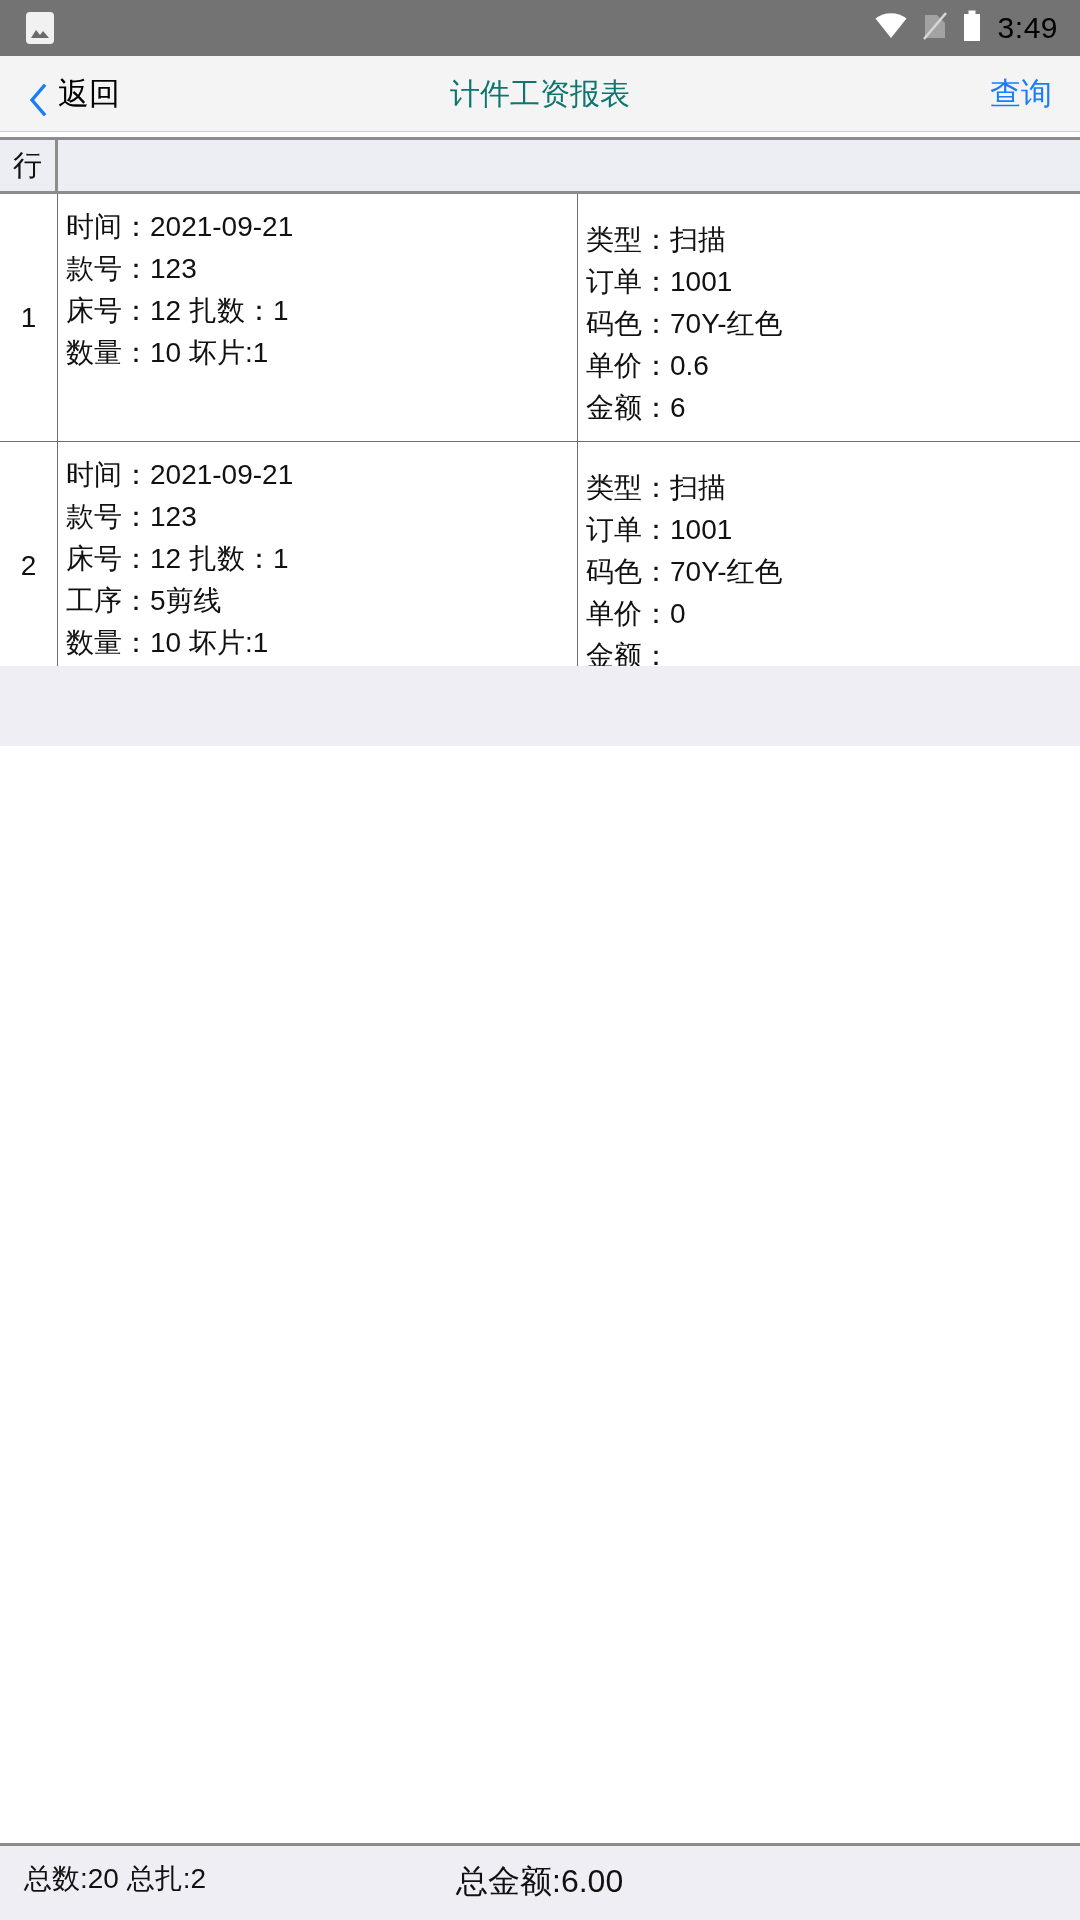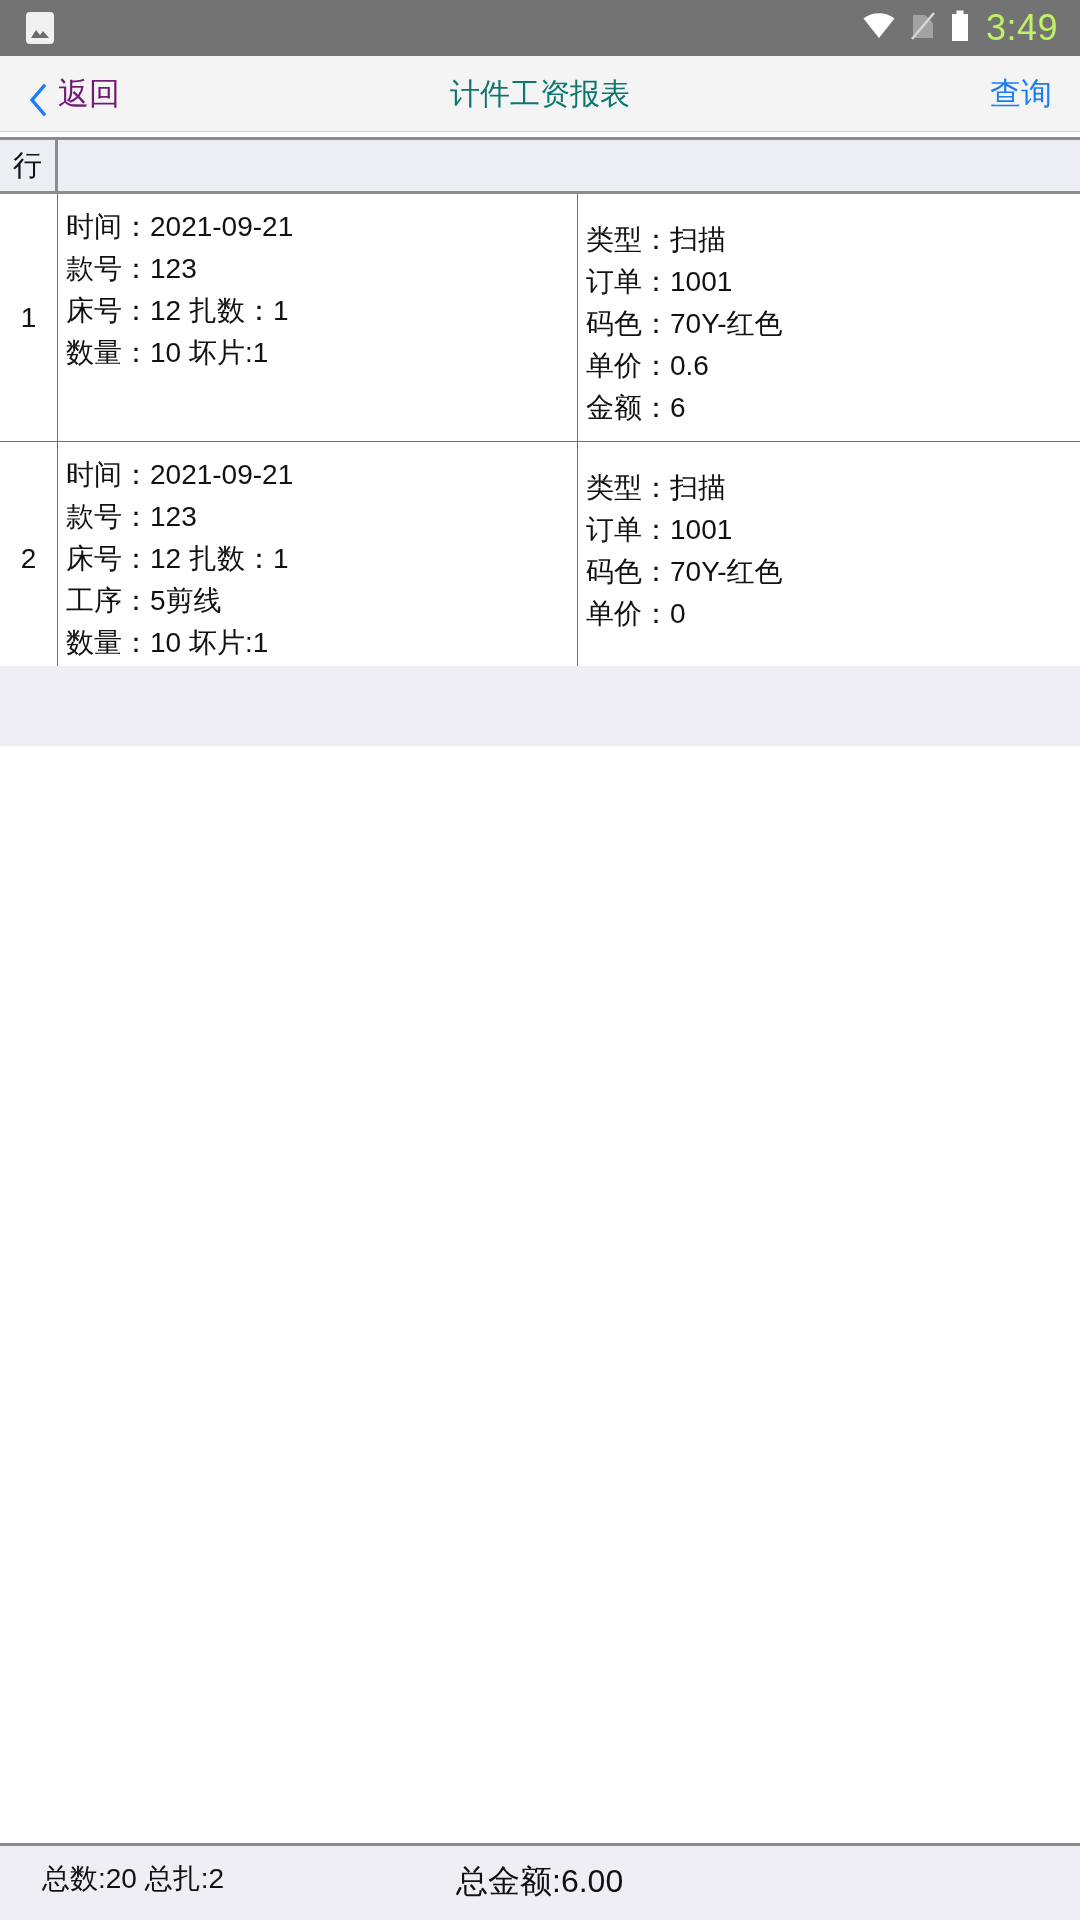--- a/index.html
+++ b/index.html
@@ -24,7 +24,7 @@
     display:flex; align-items:flex-end; justify-content:center; padding-bottom:5px;
   }
   .status-time {
-    color:#bef264; font-size:36px; letter-spacing:0.5px; line-height:1;
+    color:#000000; font-size:30px; letter-spacing:0.5px; line-height:1;
     padding-left:2px;
   }
 

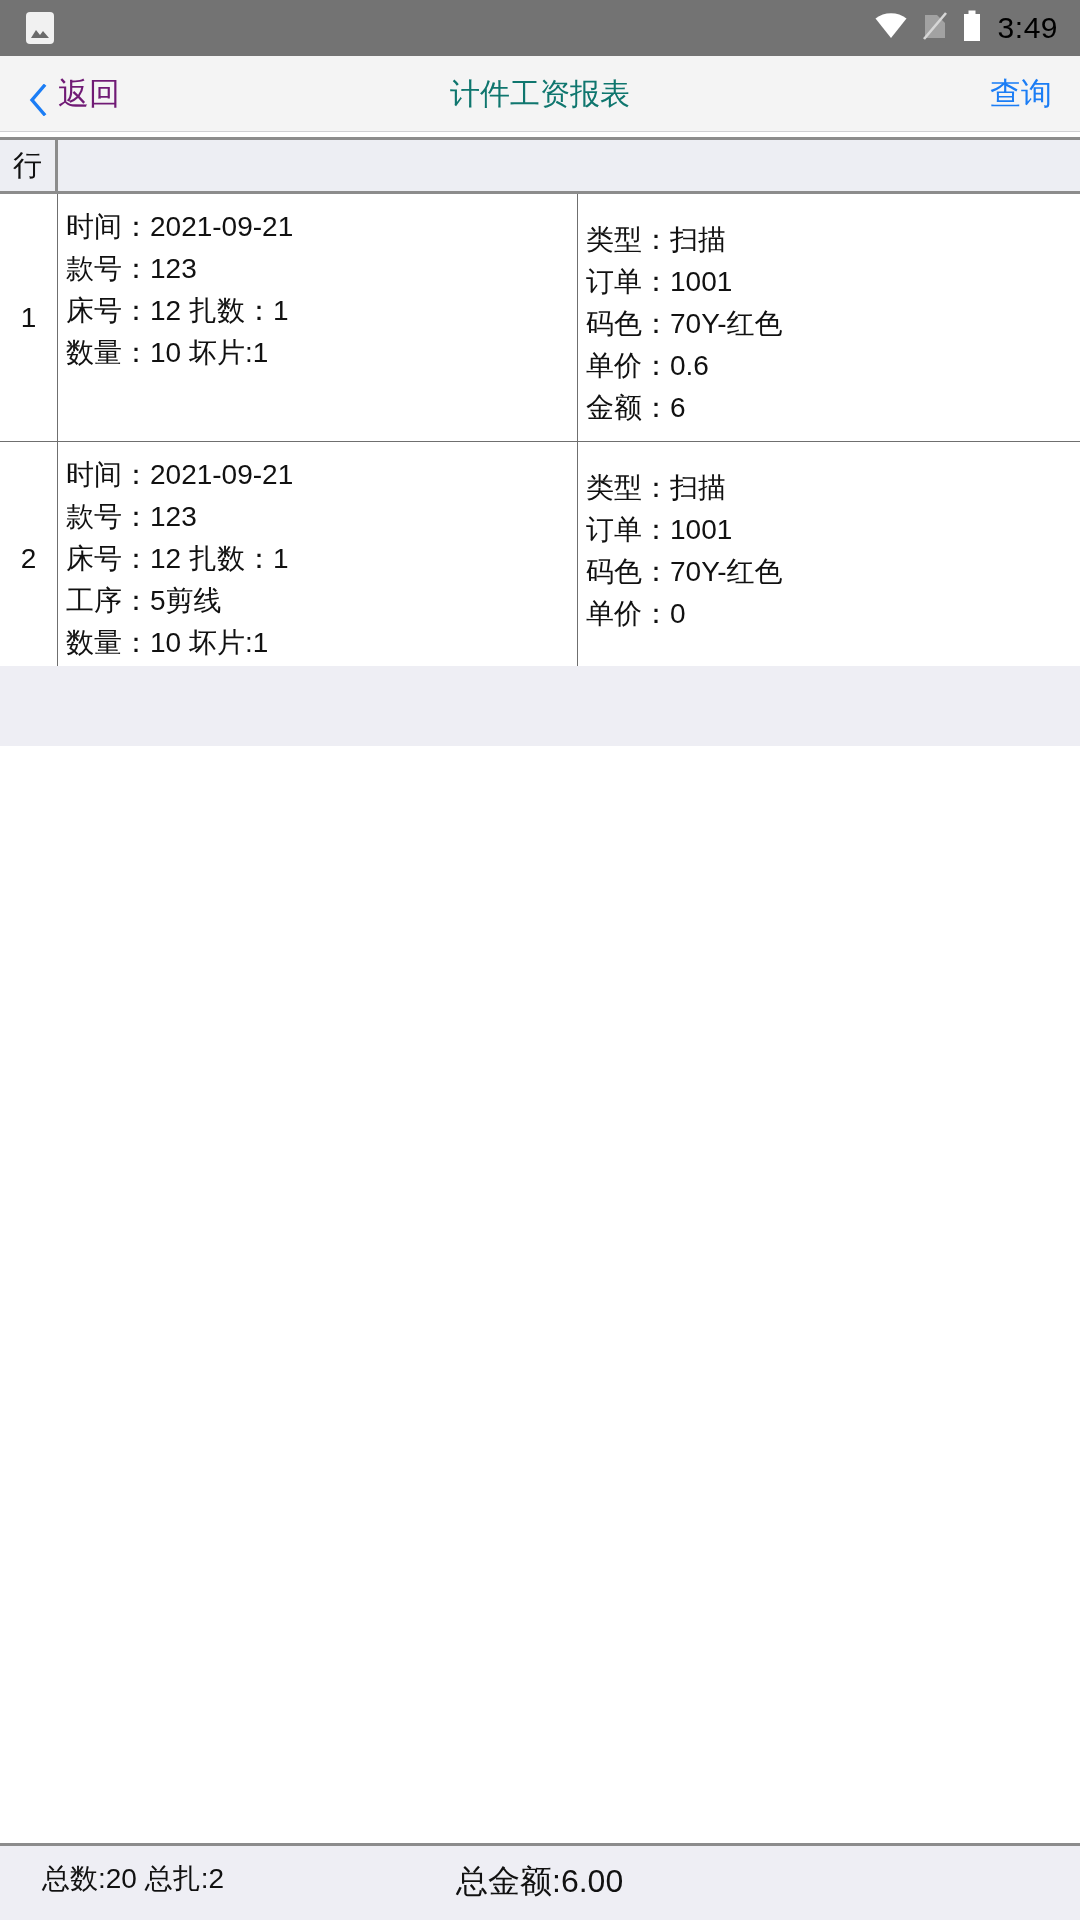--- a/index.html
+++ b/index.html
@@ -36,7 +36,7 @@
   }
   .nav-back {
     position:absolute; left:28px; display:flex; align-items:center; gap:10px;
-    color:#701a75; font-size:31px; line-height:1;
+    color:#000000; font-size:31px; line-height:1;
   }
   .nav-back-chevron { display:block; width:20px; height:20px; }
   .nav-title {

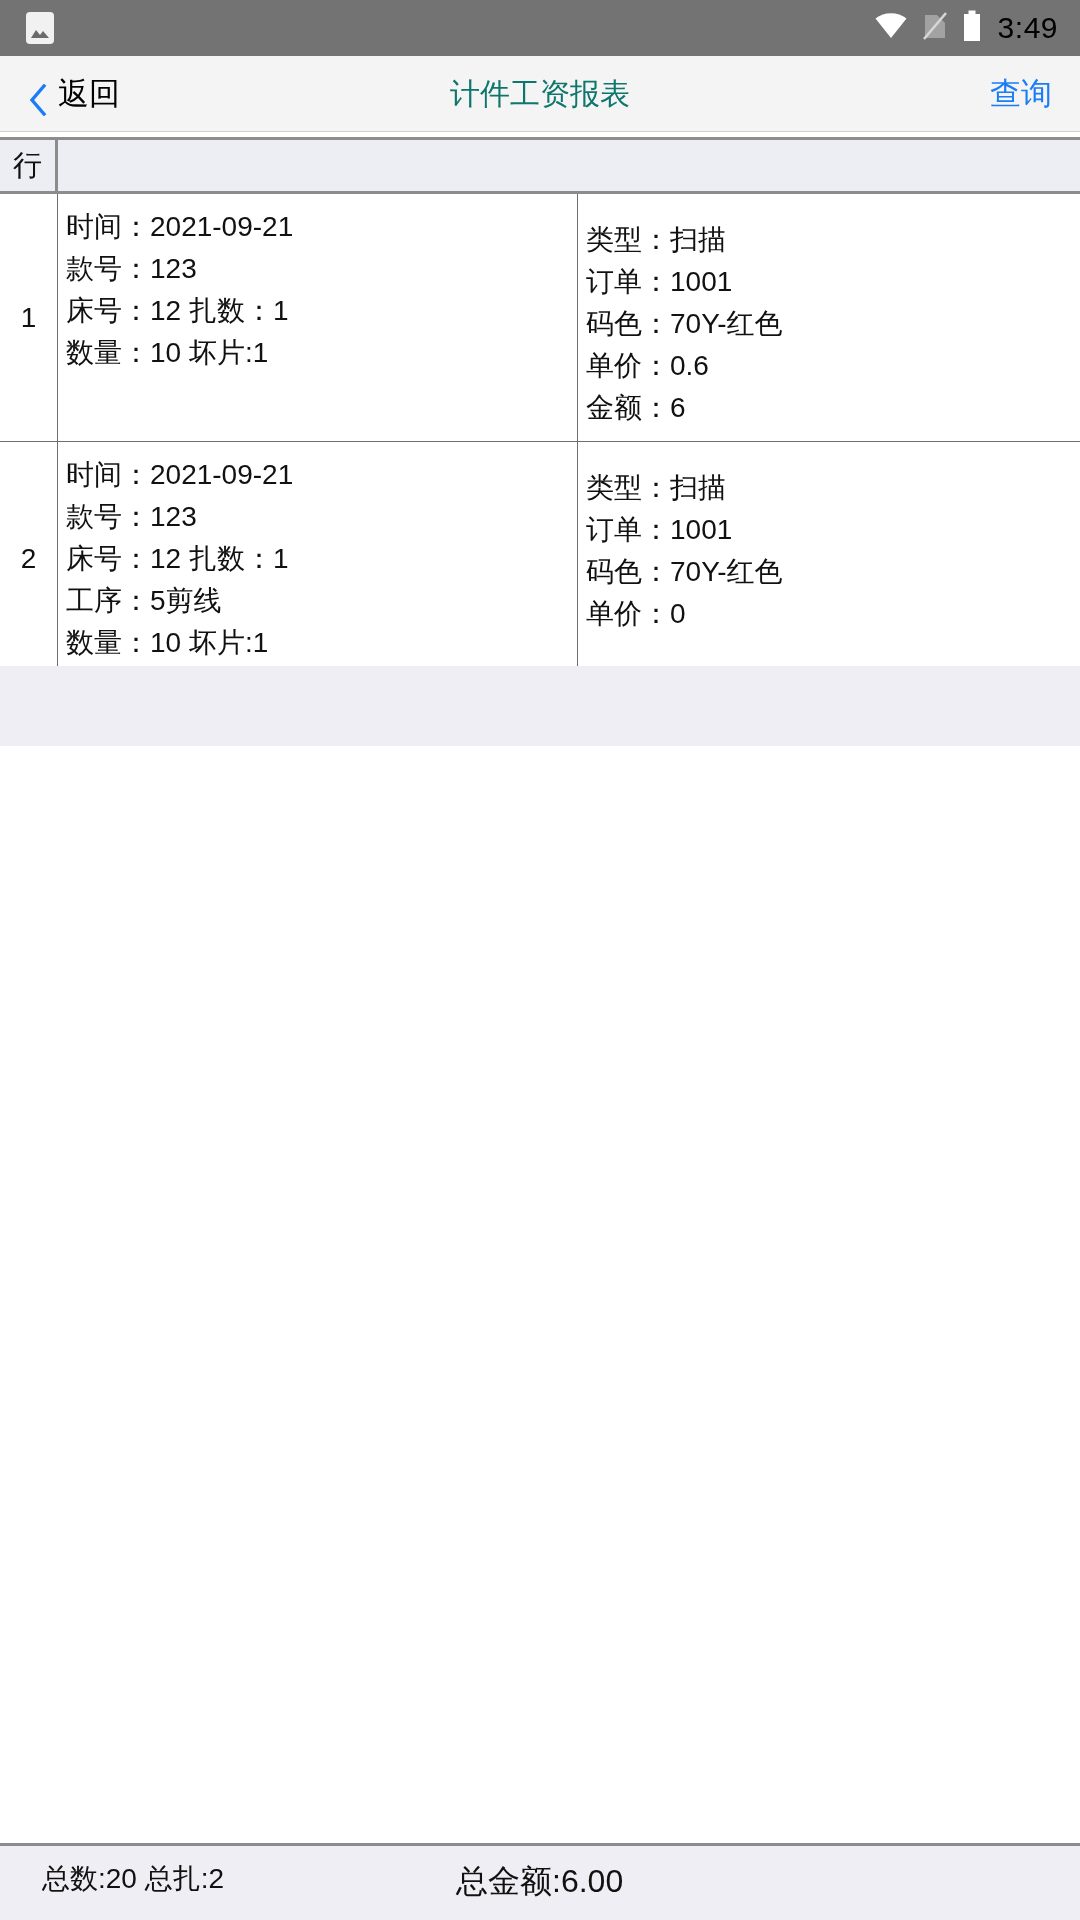--- a/index.html
+++ b/index.html
@@ -183,6 +183,7 @@
         <div class="field-line">订单：1001</div>
         <div class="field-line">码色：70Y-红色</div>
         <div class="field-line">单价：0</div>
+        <div class="field-line">金额：</div>
       </div>
     </div>
   </div>

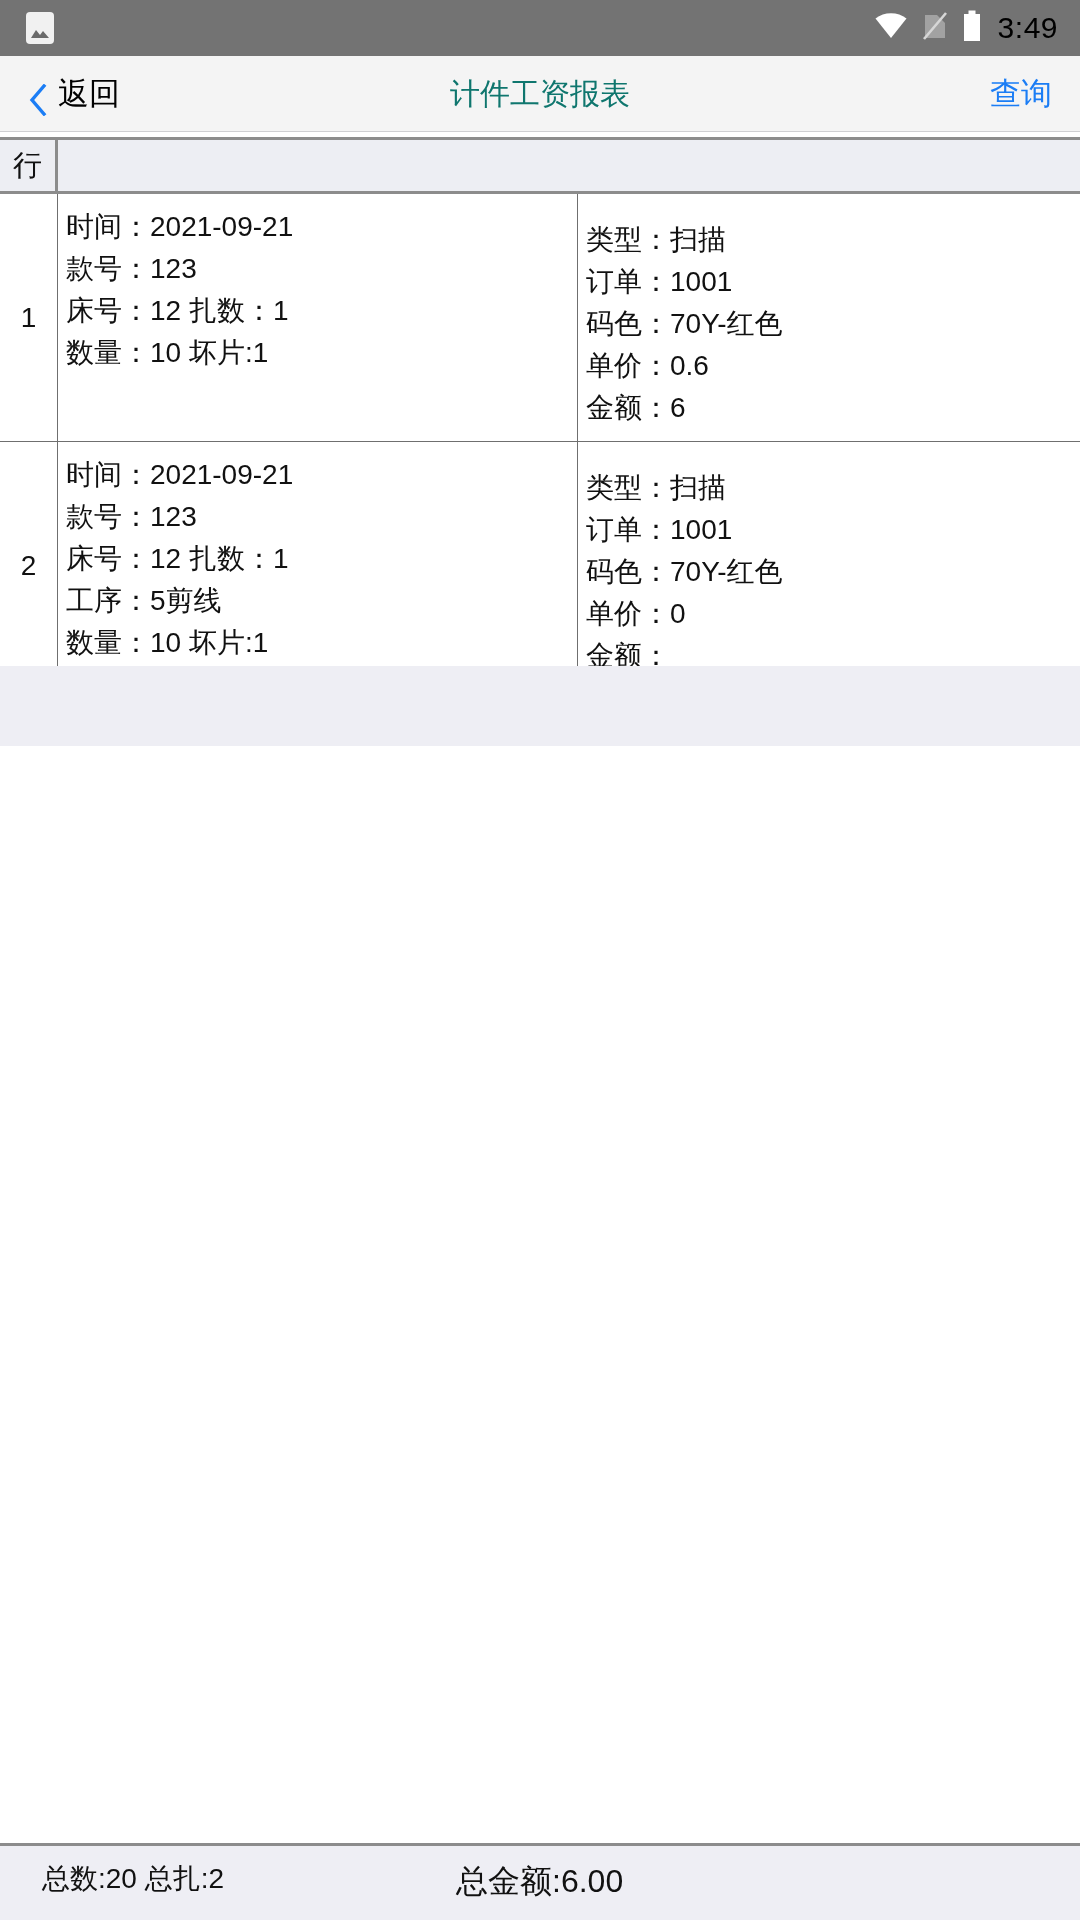--- a/index.html
+++ b/index.html
@@ -95,7 +95,7 @@
     background:#eeeef4; border-top:3px solid #8c8c8c;
     display:flex; align-items:flex-start; padding-top:14px;
   }
-  .summary-left { position:absolute; left:42px; font-size:28px; color:#111; }
+  .summary-left { position:absolute; left:24px; font-size:28px; color:#111; }
   .summary-mid  { position:absolute; left:456px; font-size:32px; color:#111; }
 </style>
 </head>

